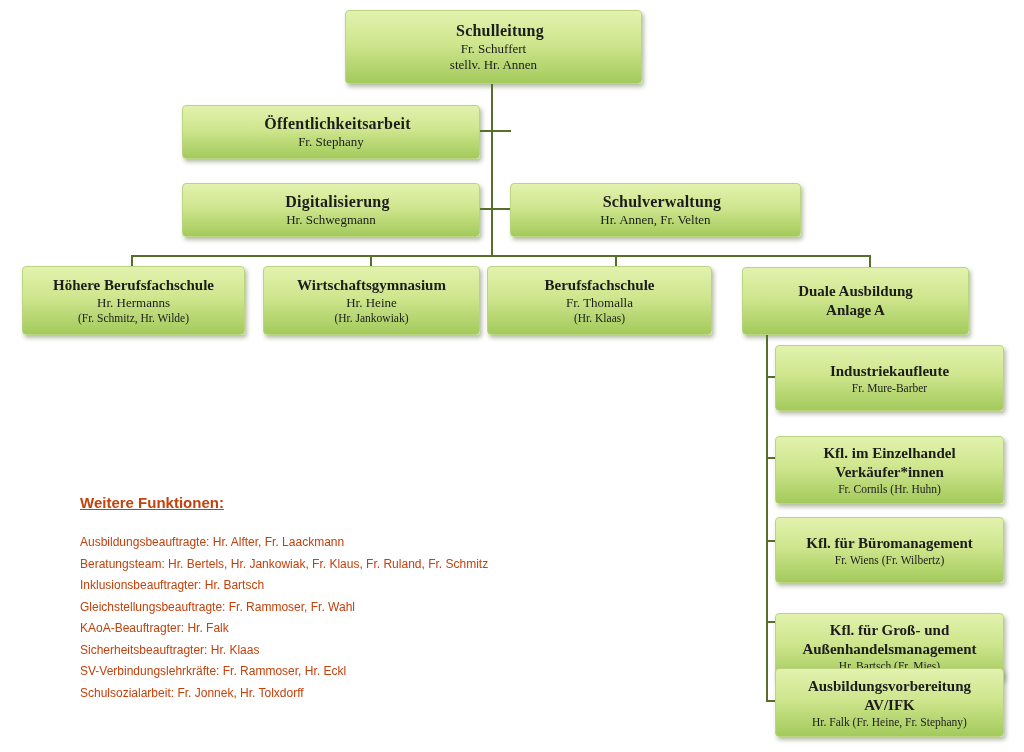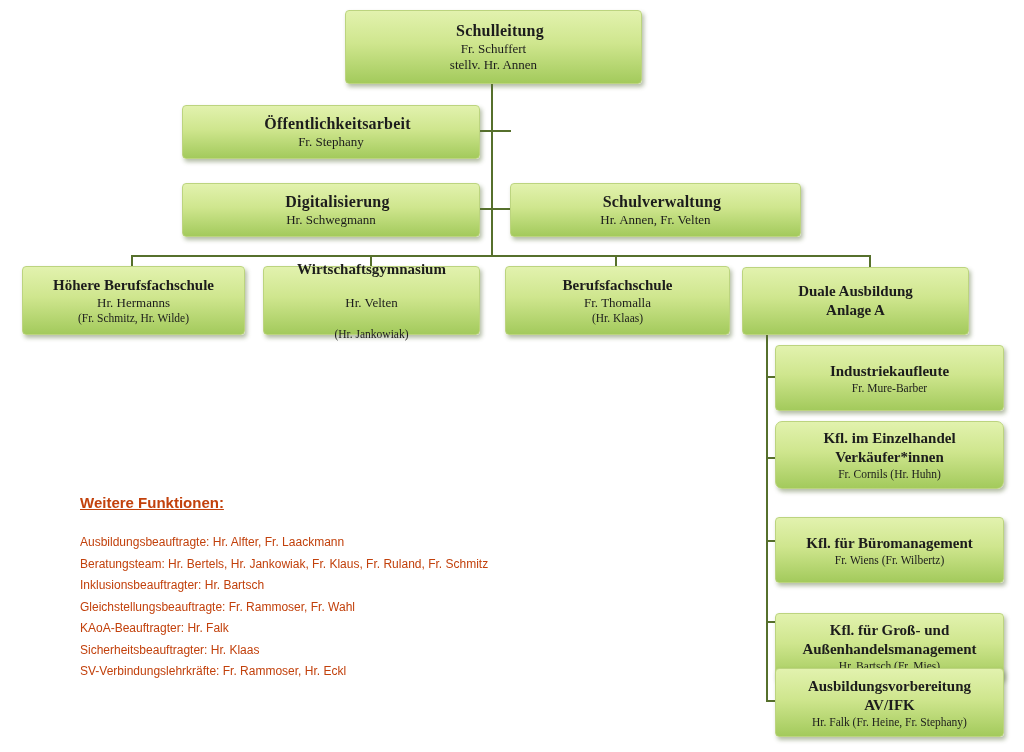--- a/index.html
+++ b/index.html
@@ -68,7 +68,7 @@
     <div class="s">Hr. Hermanns</div>
     <div class="s2">(Fr. Schmitz, Hr. Wilde)</div>
   </div>
-  <div class="box" style="left:263px;top:266px;width:215px;height:67px;gap:16px;">
+  <div class="box" style="left:263px;top:266px;width:215px;height:67px;">
     <div class="t3">Wirtschaftsgymnasium</div>
     <div class="s">Hr. Velten</div>
     <div class="s2">(Hr. Jankowiak)</div>

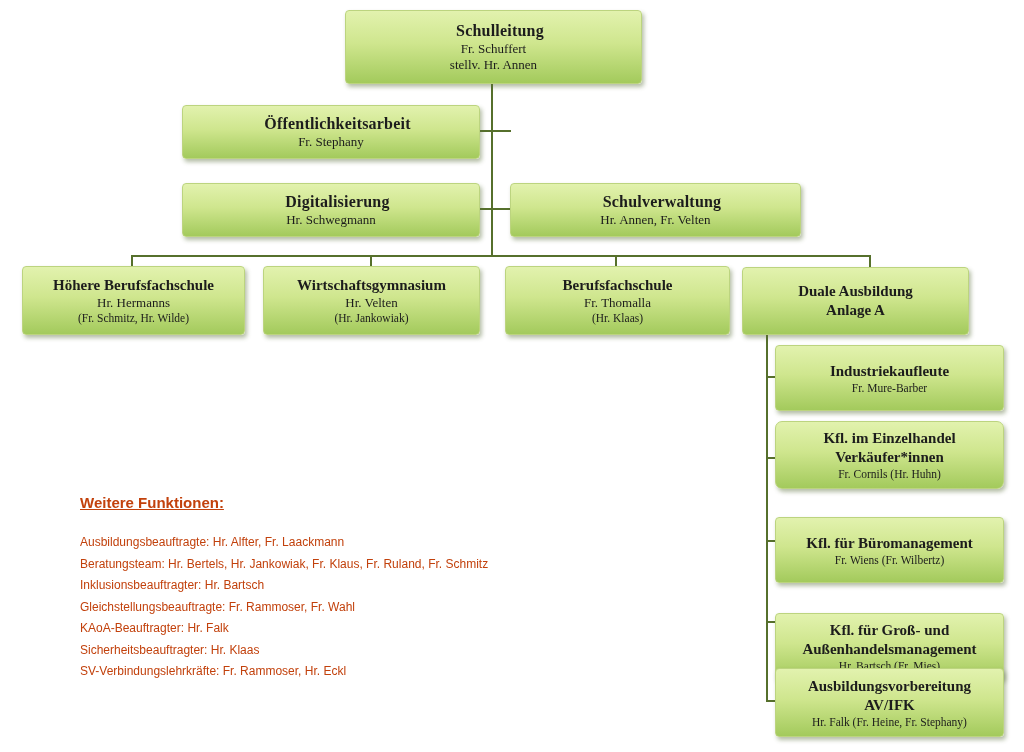--- a/index.html
+++ b/index.html
@@ -73,7 +73,7 @@
     <div class="s">Hr. Velten</div>
     <div class="s2">(Hr. Jankowiak)</div>
   </div>
-  <div class="box" style="left:505px;top:266px;width:223px;height:67px;">
+  <div class="box" style="left:487px;top:266px;width:223px;height:67px;">
     <div class="t3">Berufsfachschule</div>
     <div class="s">Fr. Thomalla</div>
     <div class="s2">(Hr. Klaas)</div>

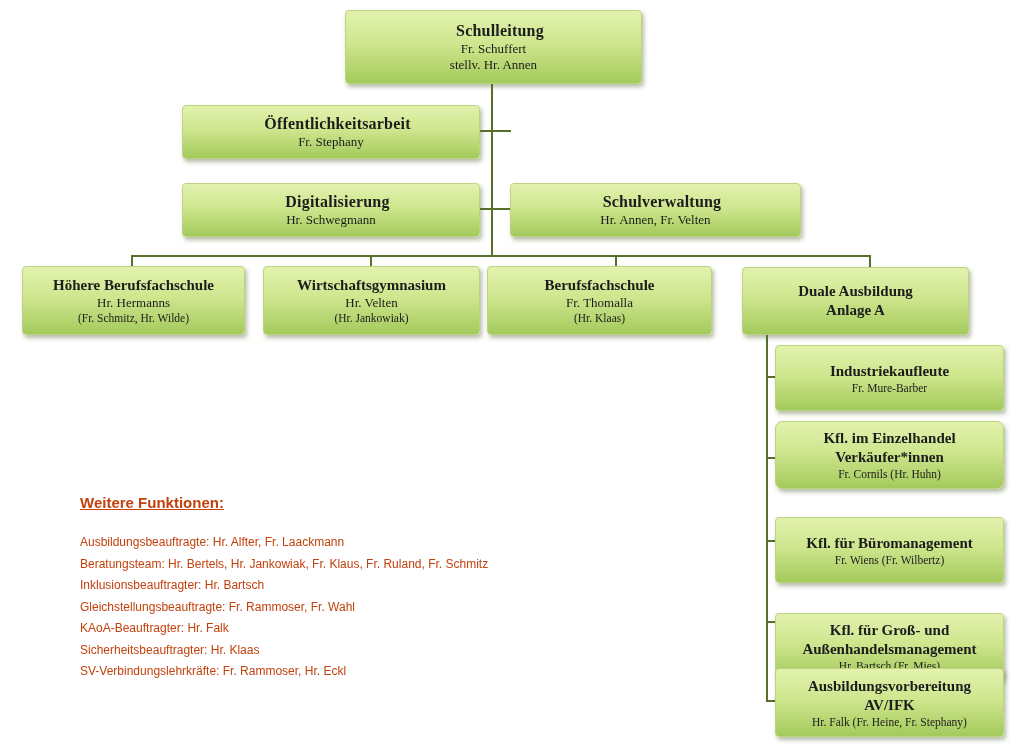--- a/index.html
+++ b/index.html
@@ -70,7 +70,7 @@
   </div>
   <div class="box" style="left:263px;top:266px;width:215px;height:67px;">
     <div class="t3">Wirtschaftsgymnasium</div>
-    <div class="s">Hr. Velten</div>
+    <div class="s">Hr. Heine</div>
     <div class="s2">(Hr. Jankowiak)</div>
   </div>
   <div class="box" style="left:487px;top:266px;width:223px;height:67px;">

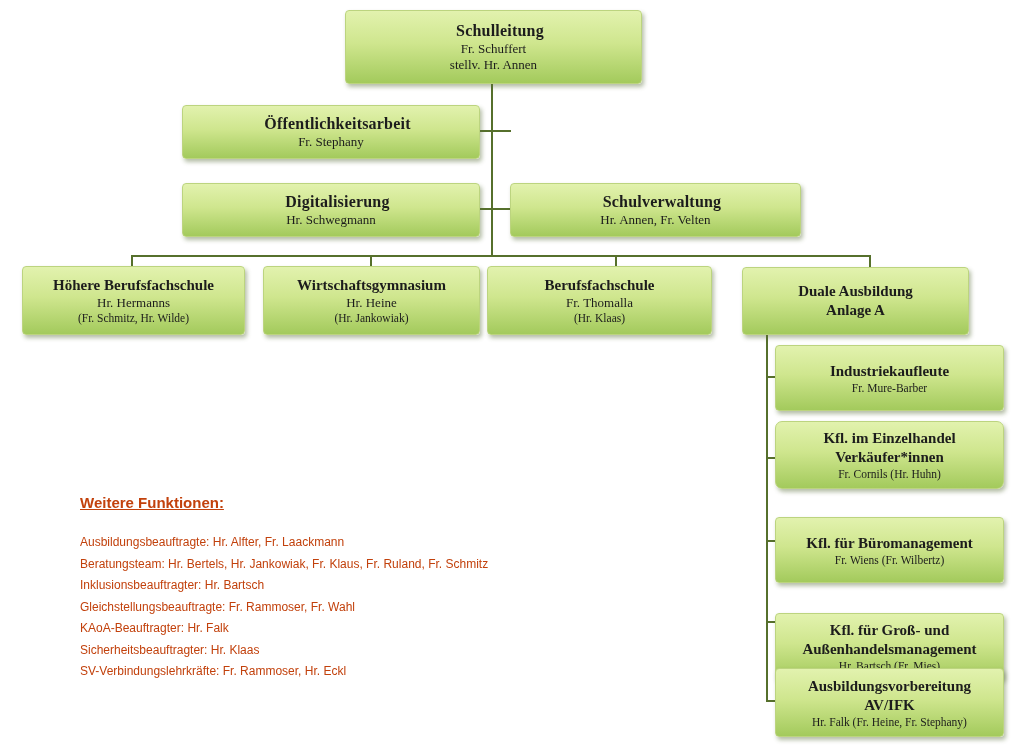--- a/index.html
+++ b/index.html
@@ -87,7 +87,7 @@
     <div class="t3">Industriekaufleute</div>
     <div class="s2">Fr. Mure-Barber</div>
   </div>
-  <div class="box" style="left:775px;top:421px;width:227px;height:66px;border-radius:7px;">
+  <div class="box" style="left:775px;top:436px;width:227px;height:66px;">
     <div class="t3">Kfl. im Einzelhandel</div>
     <div class="t3">Verkäufer*innen</div>
     <div class="s2">Fr. Cornils (Hr. Huhn)</div>

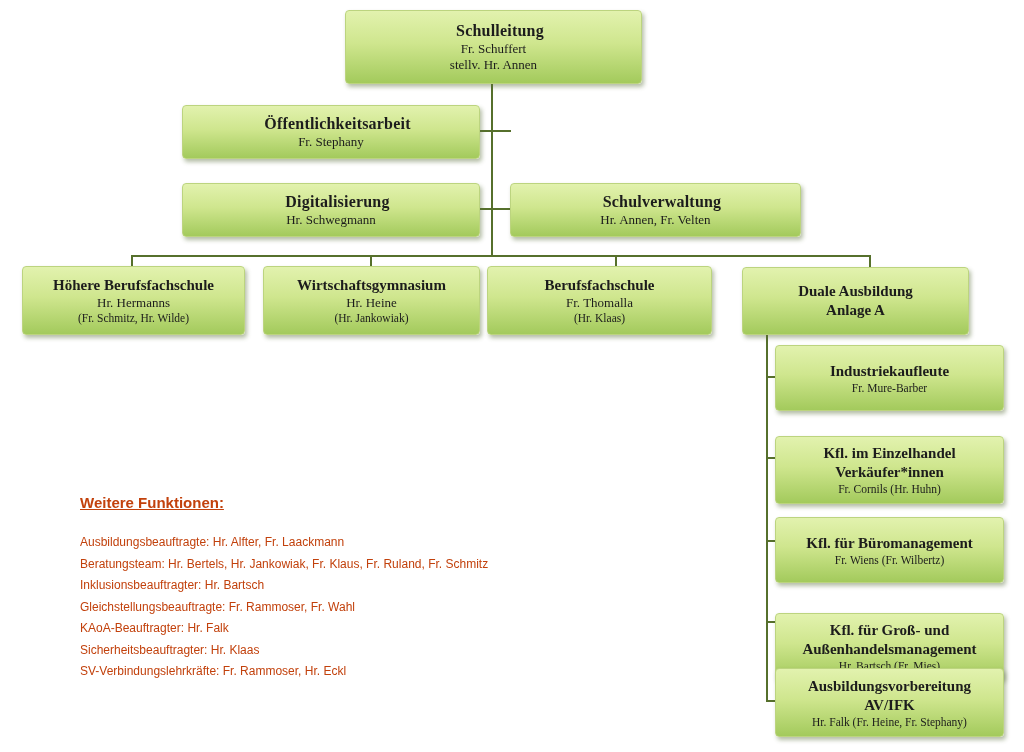--- a/index.html
+++ b/index.html
@@ -116,6 +116,7 @@
     <div class="wi">KAoA-Beauftragter: Hr. Falk</div>
     <div class="wi">Sicherheitsbeauftragter: Hr. Klaas</div>
     <div class="wi">SV-Verbindungslehrkräfte: Fr. Rammoser, Hr. Eckl</div>
+    <div class="wi">Schulsozialarbeit: Fr. Jonnek, Hr. Tolxdorff</div>
   </div>
 
 </div>

